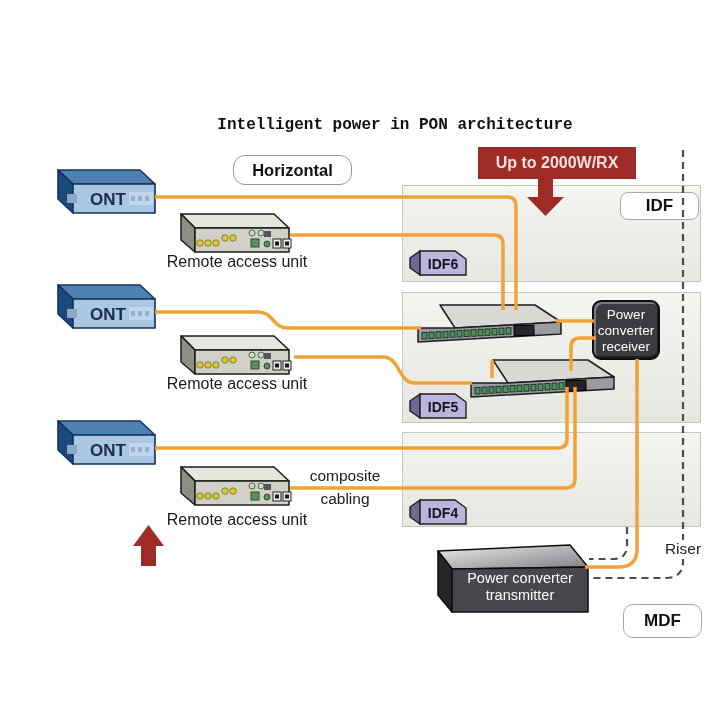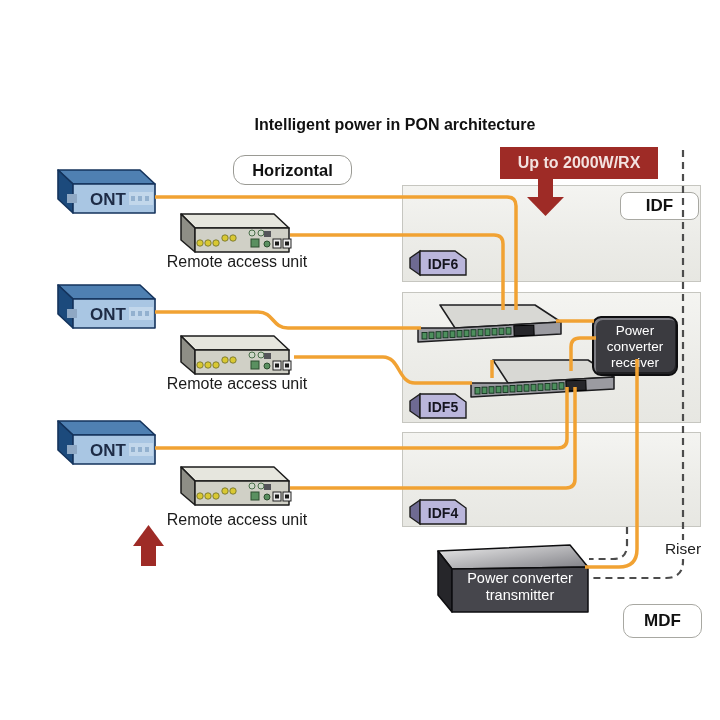--- a/index.html
+++ b/index.html
@@ -17,7 +17,7 @@
   .red-box{position:absolute;background:#9e2b26;color:#f3e2e0;display:flex;align-items:center;
          justify-content:center;font-size:16px;font-weight:600;z-index:4;}
   .title{position:absolute;left:160px;top:116px;width:470px;text-align:center;
-         font-size:16px;font-weight:bold;color:#111;z-index:2;}
+         font-size:16px;font-weight:bold;color:#111;z-index:2;font-family:Liberation Mono, monospace;}
   .dev{position:absolute;z-index:2;}
   .dev-label{position:absolute;font-size:16px;color:#1a1a1a;text-align:center;z-index:2;}
   .psu-label{position:absolute;left:408px;top:344px;width:150px;font-size:16.5px;color:#1a1a1a;z-index:2;}

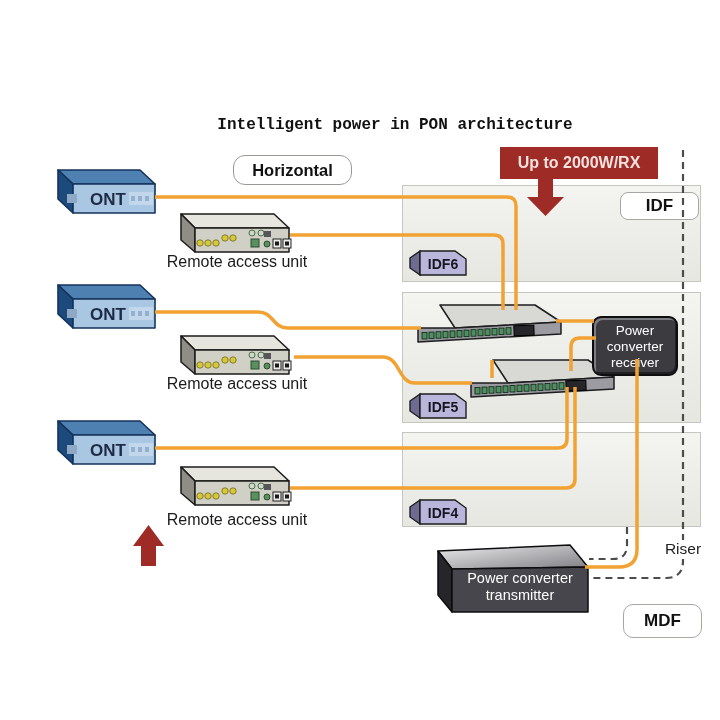--- a/index.html
+++ b/index.html
@@ -55,7 +55,7 @@
     <span>MDF</span>
   </div>
 
-  <div class="red-box" style="left:478px;top:147px;width:158px;height:32px;margin-left:22px;">
+  <div class="red-box" style="left:478px;top:147px;width:158px;height:32px;">
     <span>Up to 2000W/RX</span>
   </div>
 

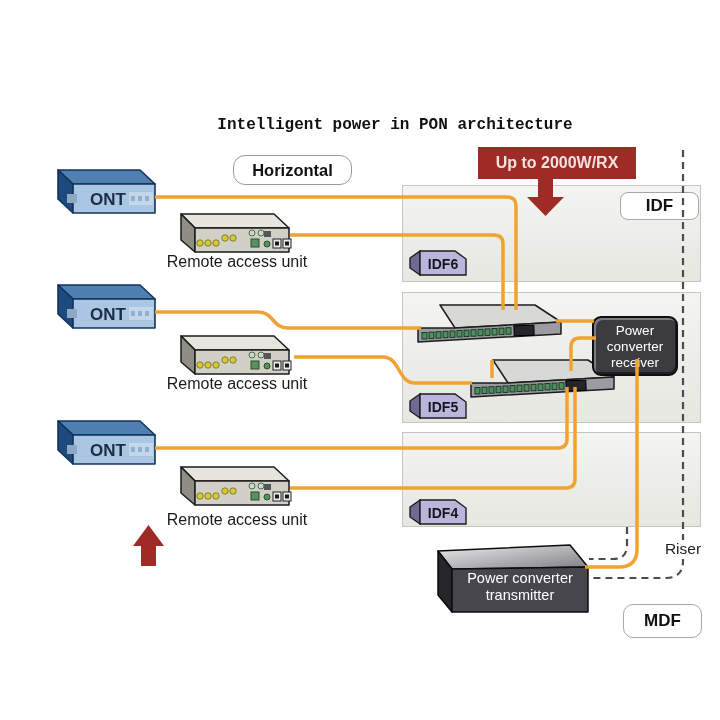--- a/index.html
+++ b/index.html
@@ -24,7 +24,7 @@
   .composite{position:absolute;left:291px;top:466px;width:108px;text-align:center;
          font-size:15.5px;color:#1a1a1a;line-height:20px;z-index:2;}
   .composite .l2{display:block;margin-top:3px;}
-  .pcr{position:absolute;left:592px;top:316px;width:86px;height:60px;box-sizing:border-box;
+  .pcr{position:absolute;left:592px;top:300px;width:68px;height:60px;box-sizing:border-box;
        background:#3b3b40;border:2px solid #0e0e10;border-radius:9px;color:#ffffff;
        font-size:13.5px;line-height:16px;text-align:center;padding-top:5px;z-index:2;
        box-shadow:inset 2px 2px 0 rgba(205,205,212,0.45), inset -1px -2px 0 rgba(0,0,0,0.45);}

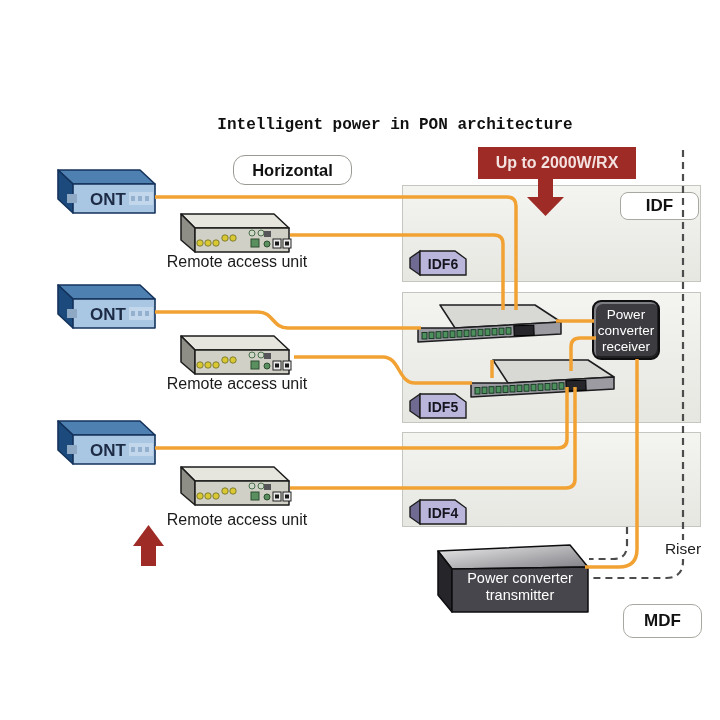--- a/index.html
+++ b/index.html
@@ -267,6 +267,10 @@
     <text x="37" y="21" font-size="14" font-weight="bold" fill="#15151f" text-anchor="middle">IDF4</text>
   </svg>
 
+  <div class="composite">
+    <span>composite</span>
+    <span class="l2">cabling</span>
+  </div>
 
   <svg class="overlay" width="720" height="720" viewBox="0 0 720 720">
 

